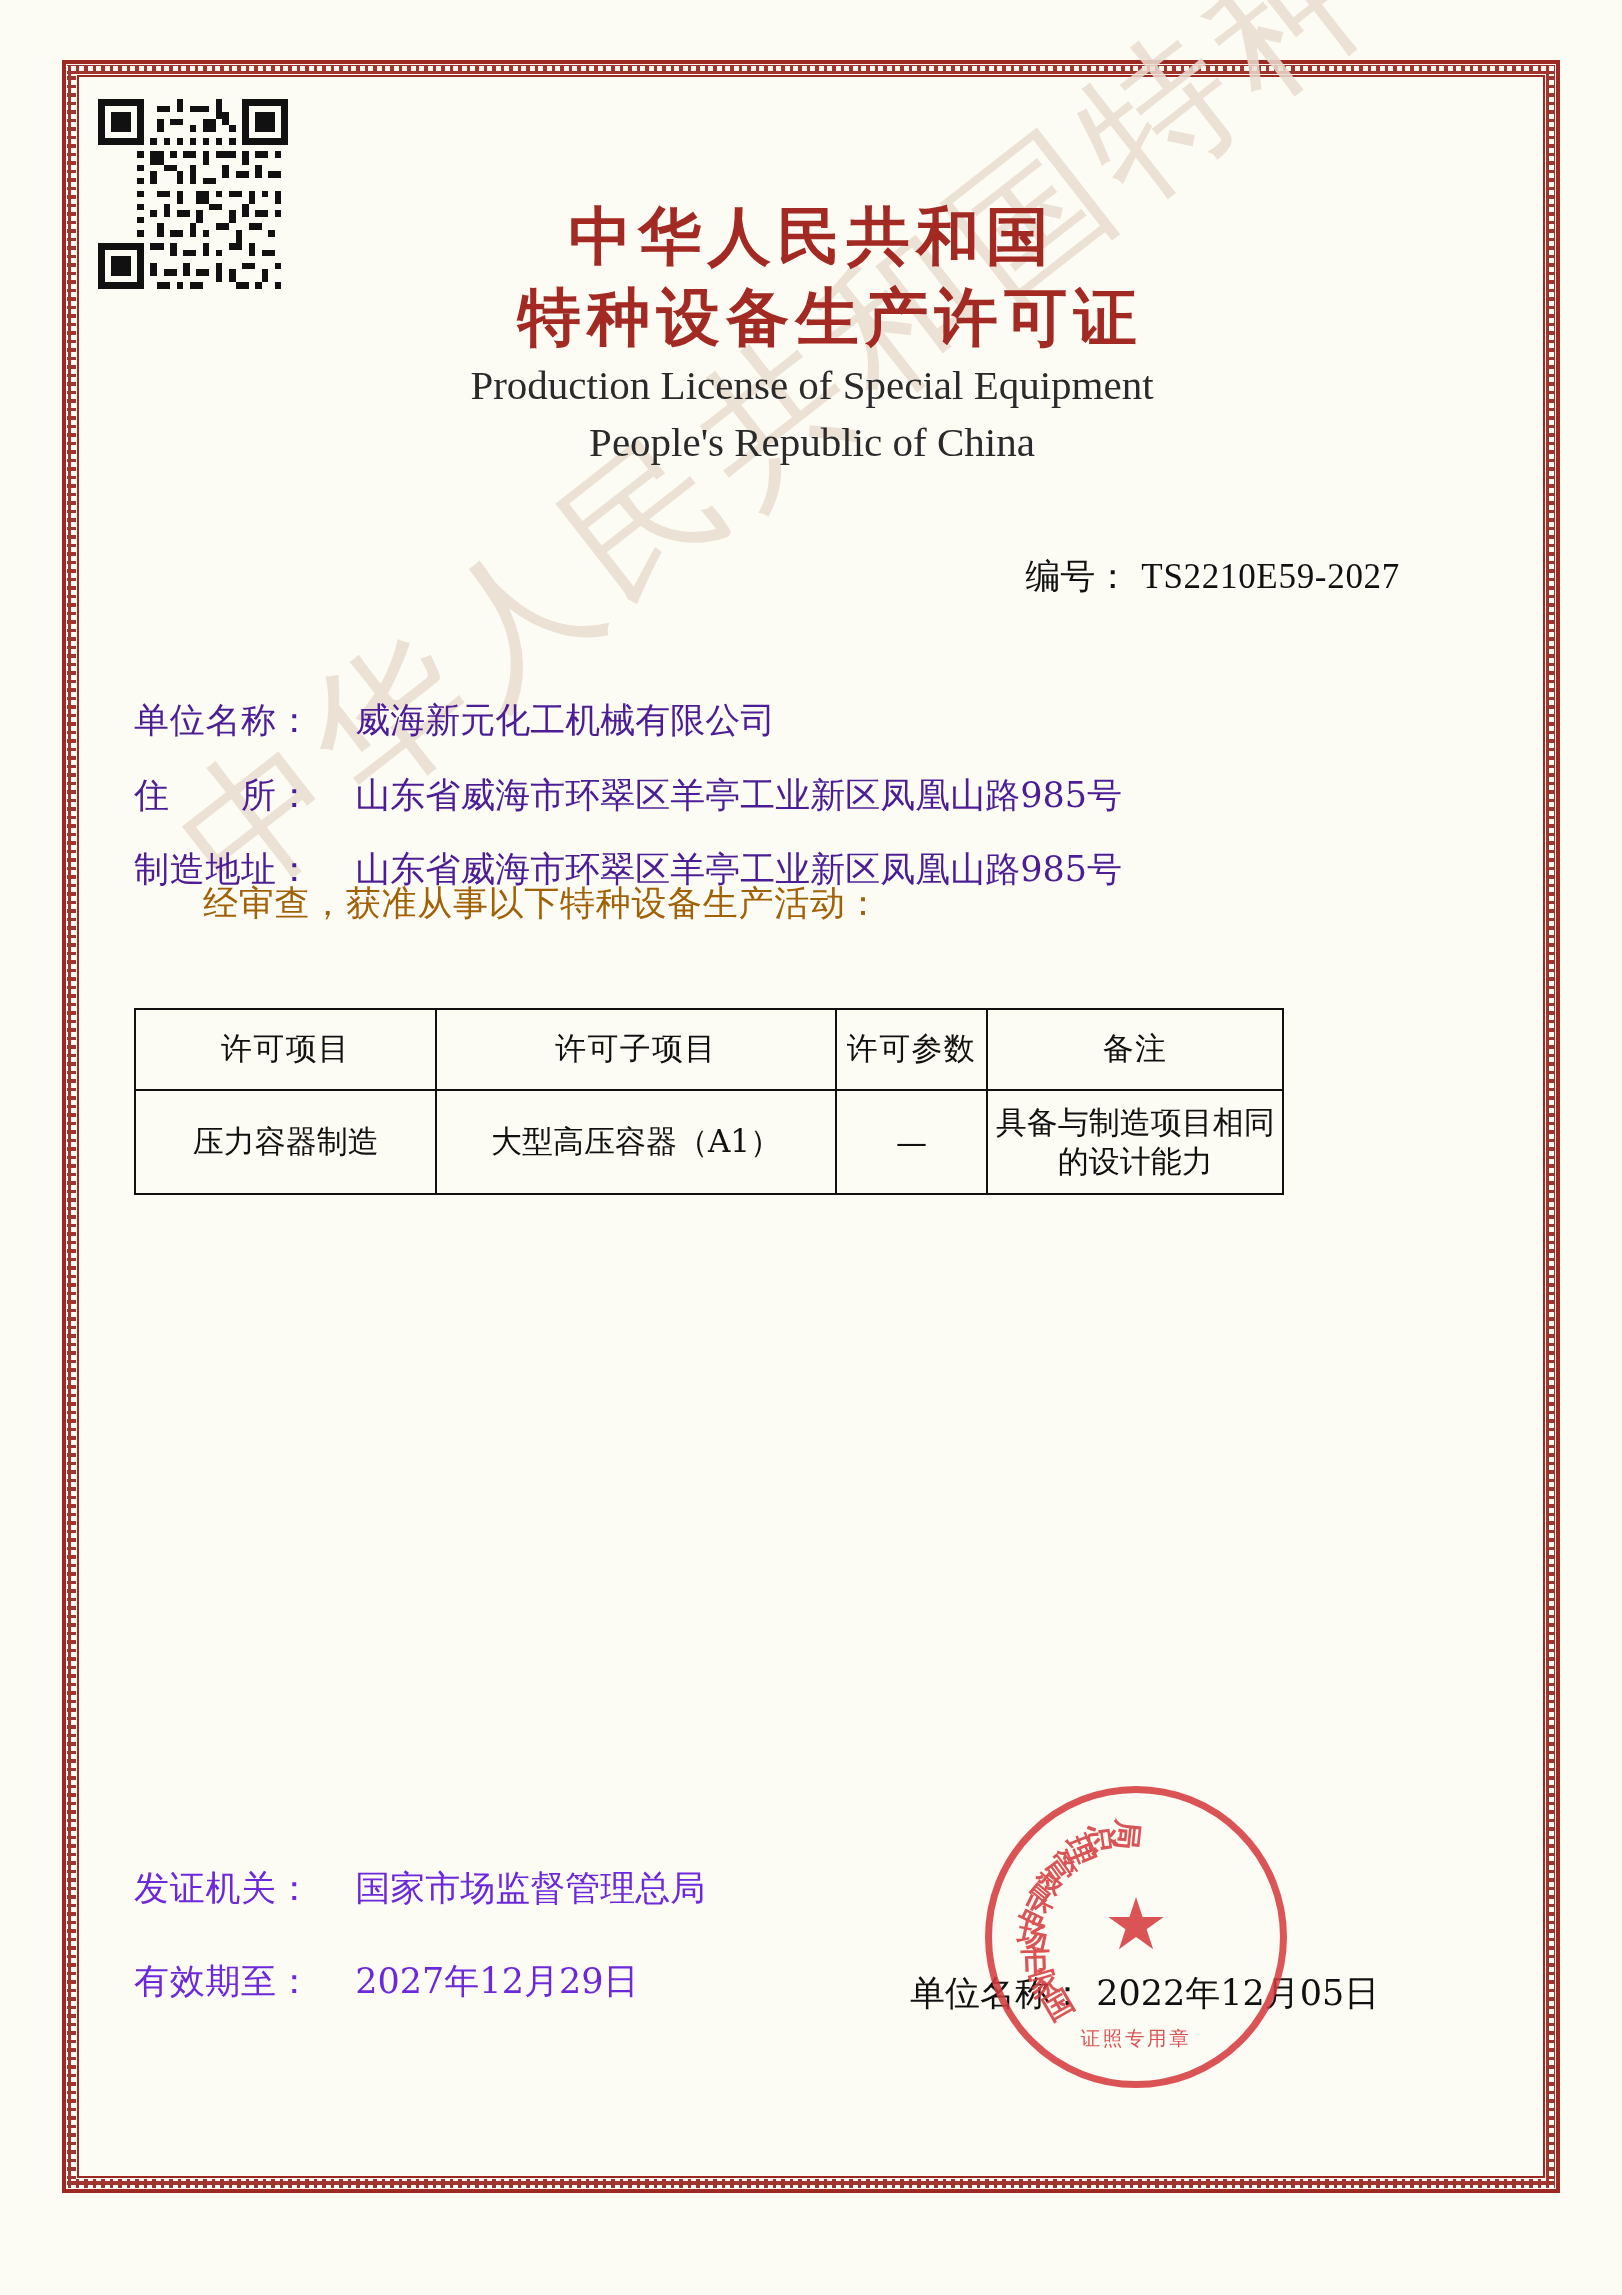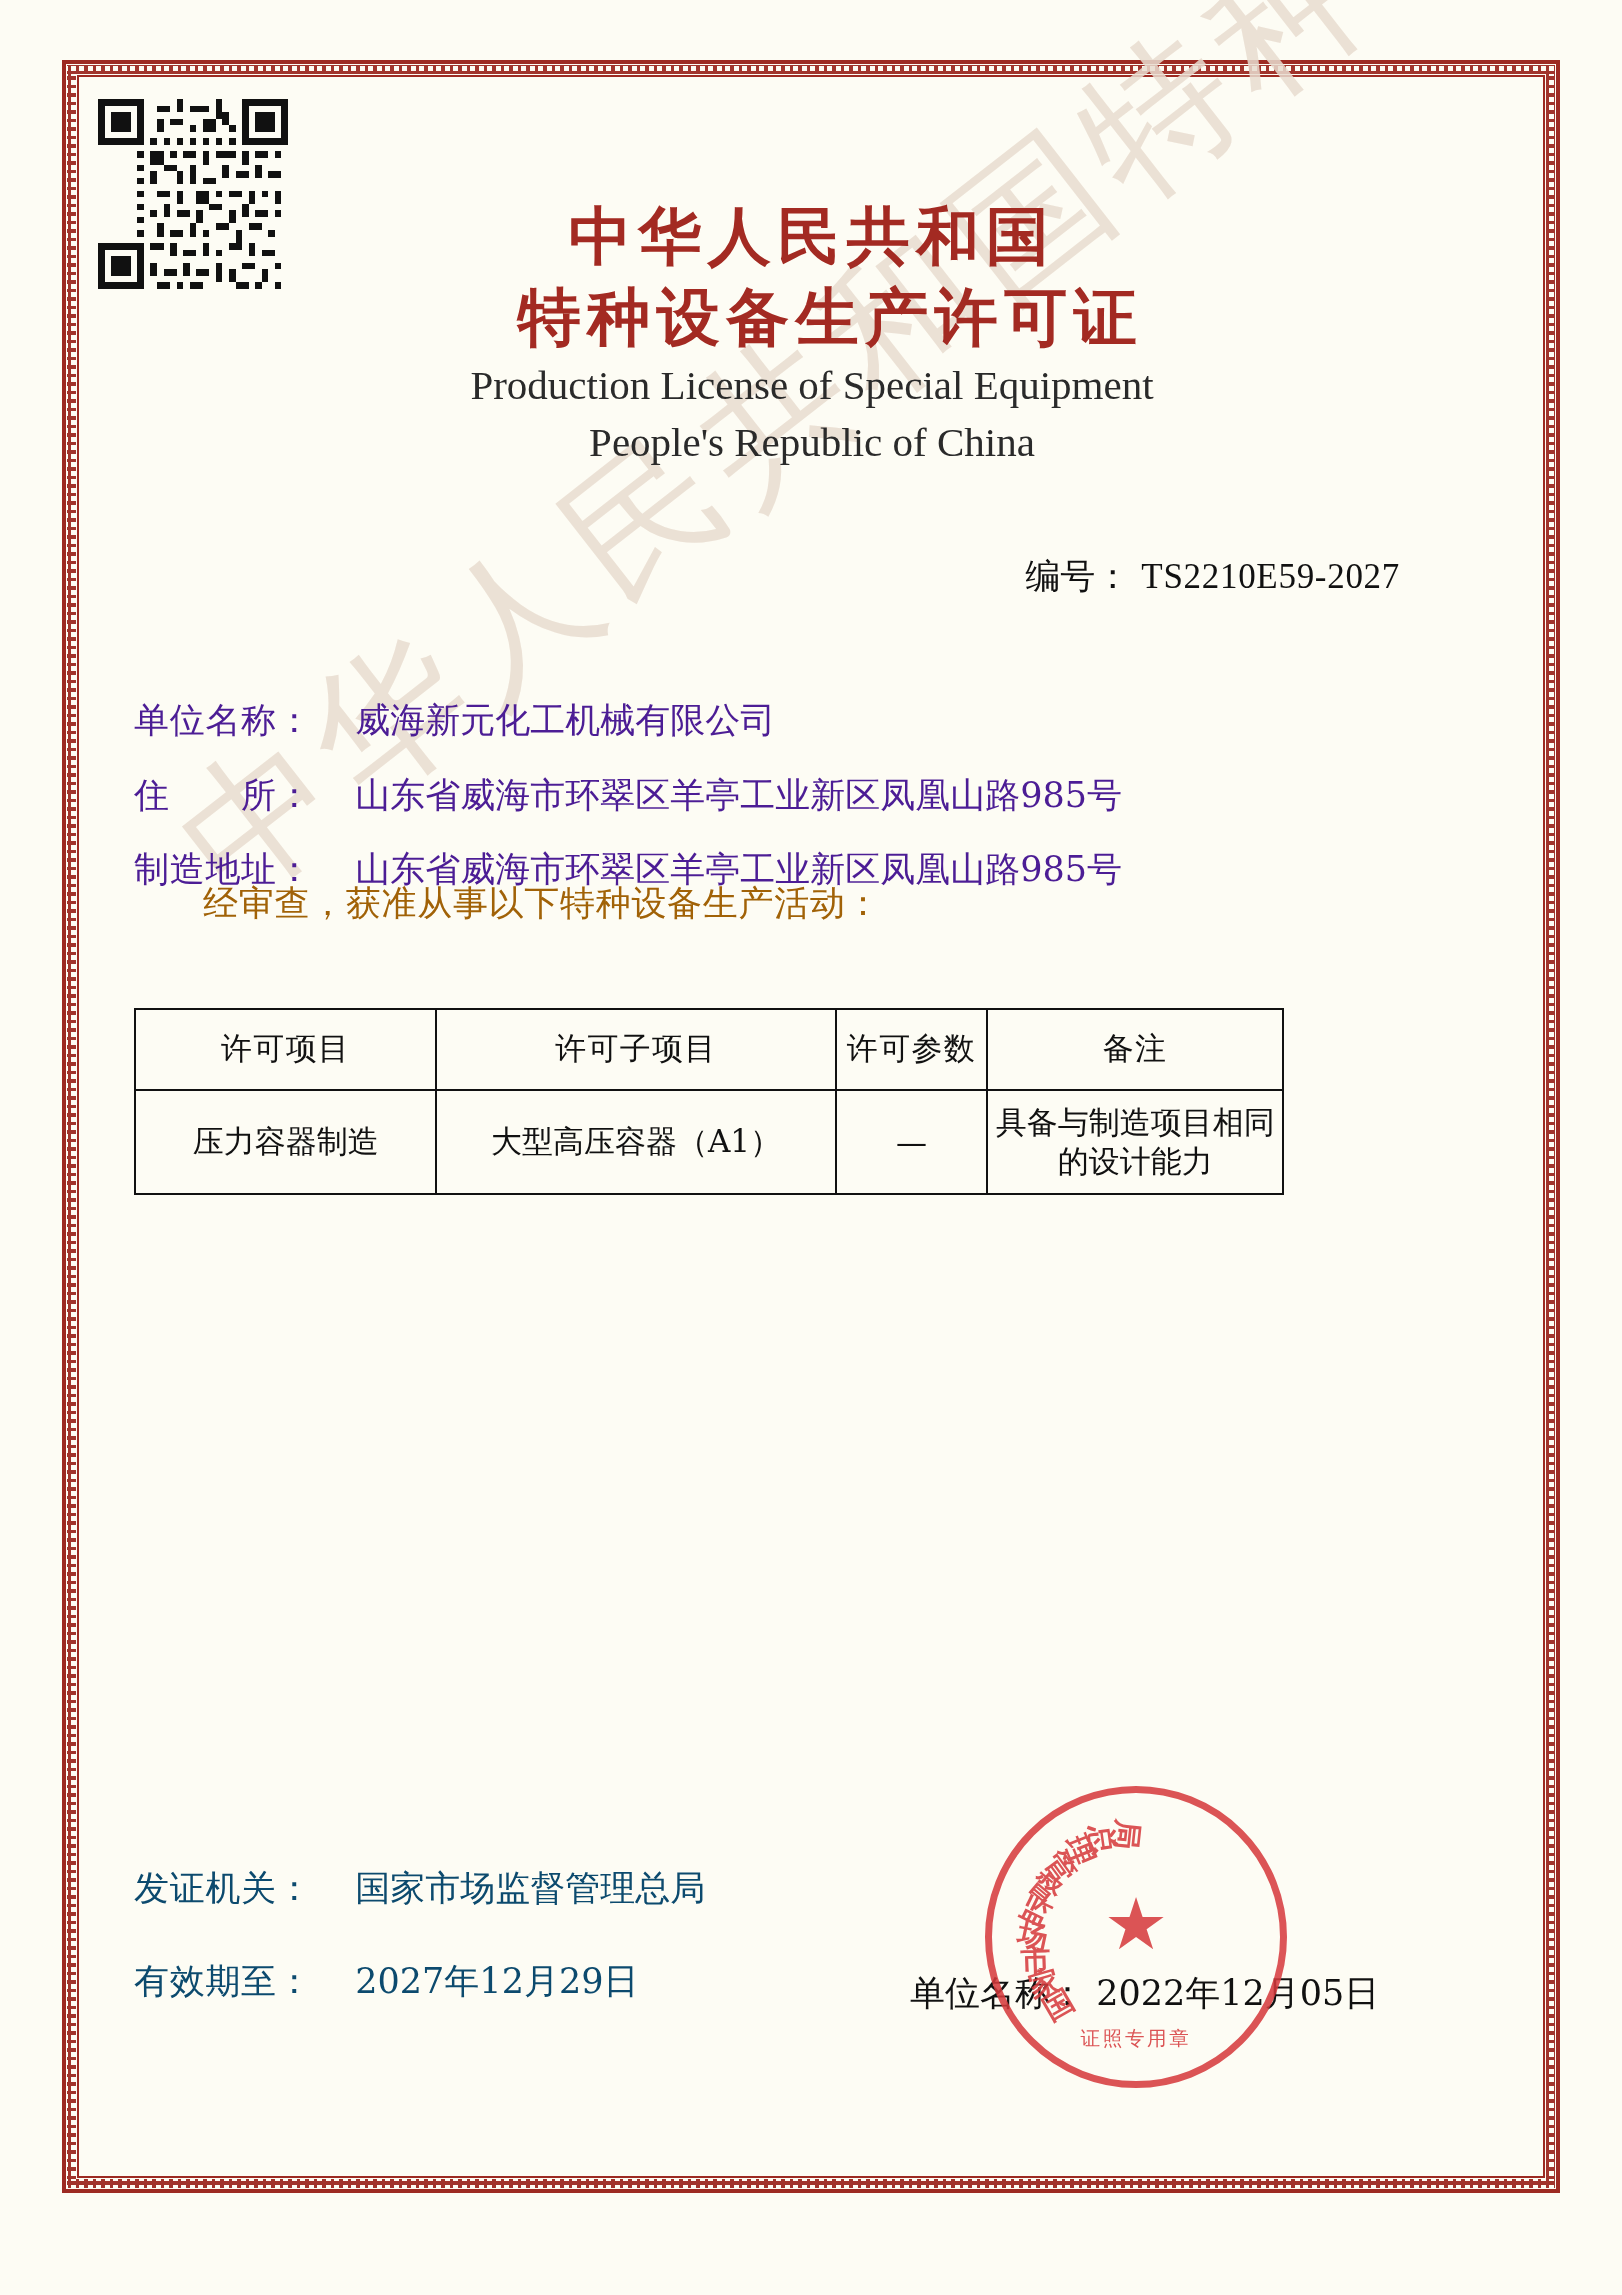--- a/index.html
+++ b/index.html
@@ -215,7 +215,7 @@
     display: flex;
     align-items: flex-end;
     font-size: 35px;
-    color: #0c4a6e;
+    color: #6d28d9;
     font-family: "DejaVu Serif", serif;
     margin-bottom: 46px;
     white-space: nowrap;

